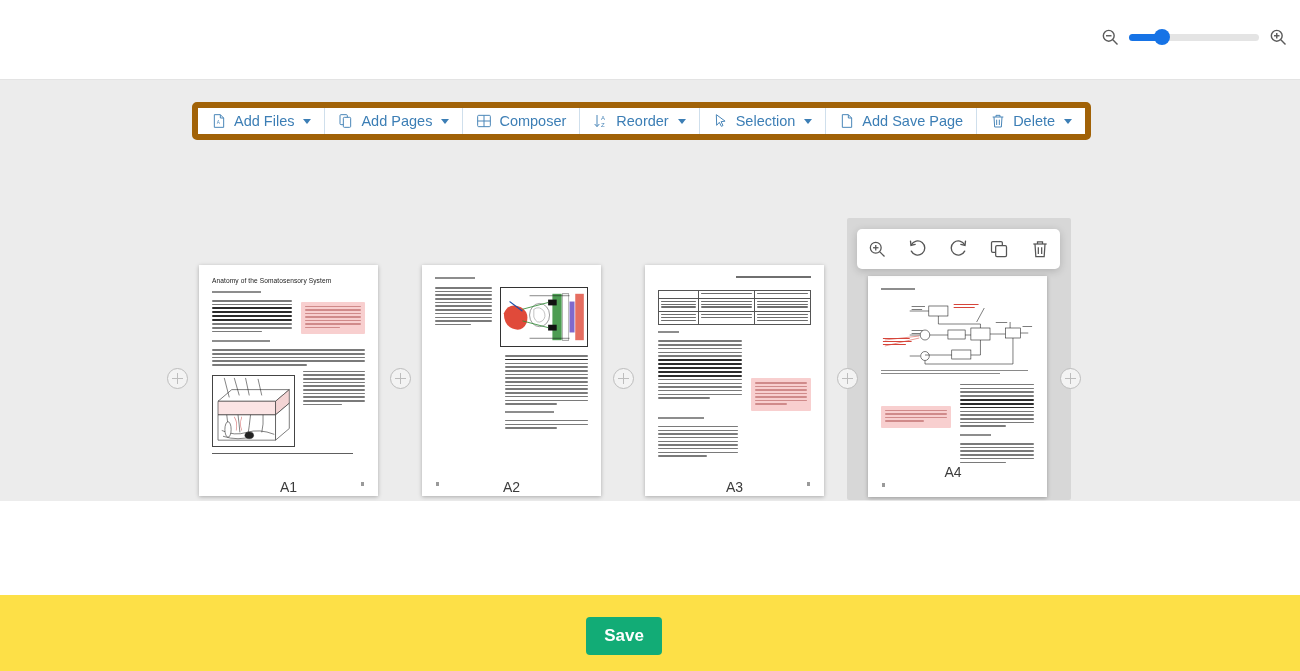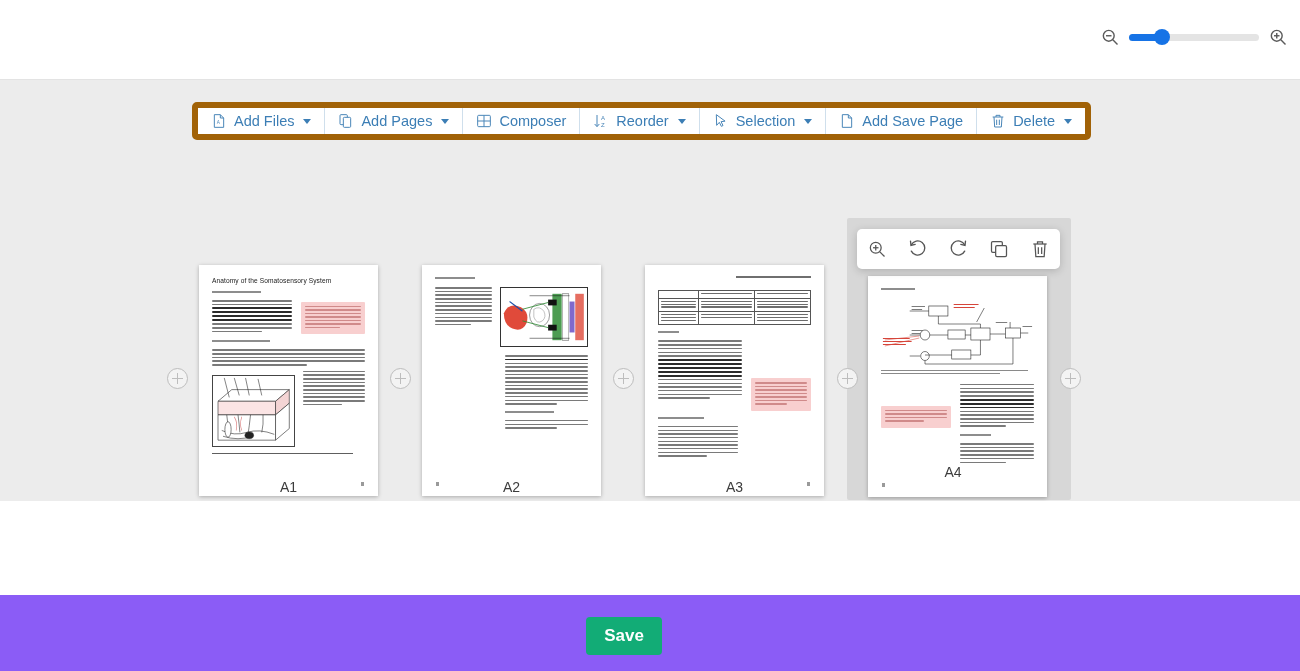--- a/index.html
+++ b/index.html
@@ -127,7 +127,7 @@
   .footer {
     position: absolute; left: 0; top: 595px;
     width: 1300px; height: 76px;
-    background: #8b5cf6;
+    background: #fde047;
   }
   .save-btn {
     position: absolute; left: 586px; top: 22px;

